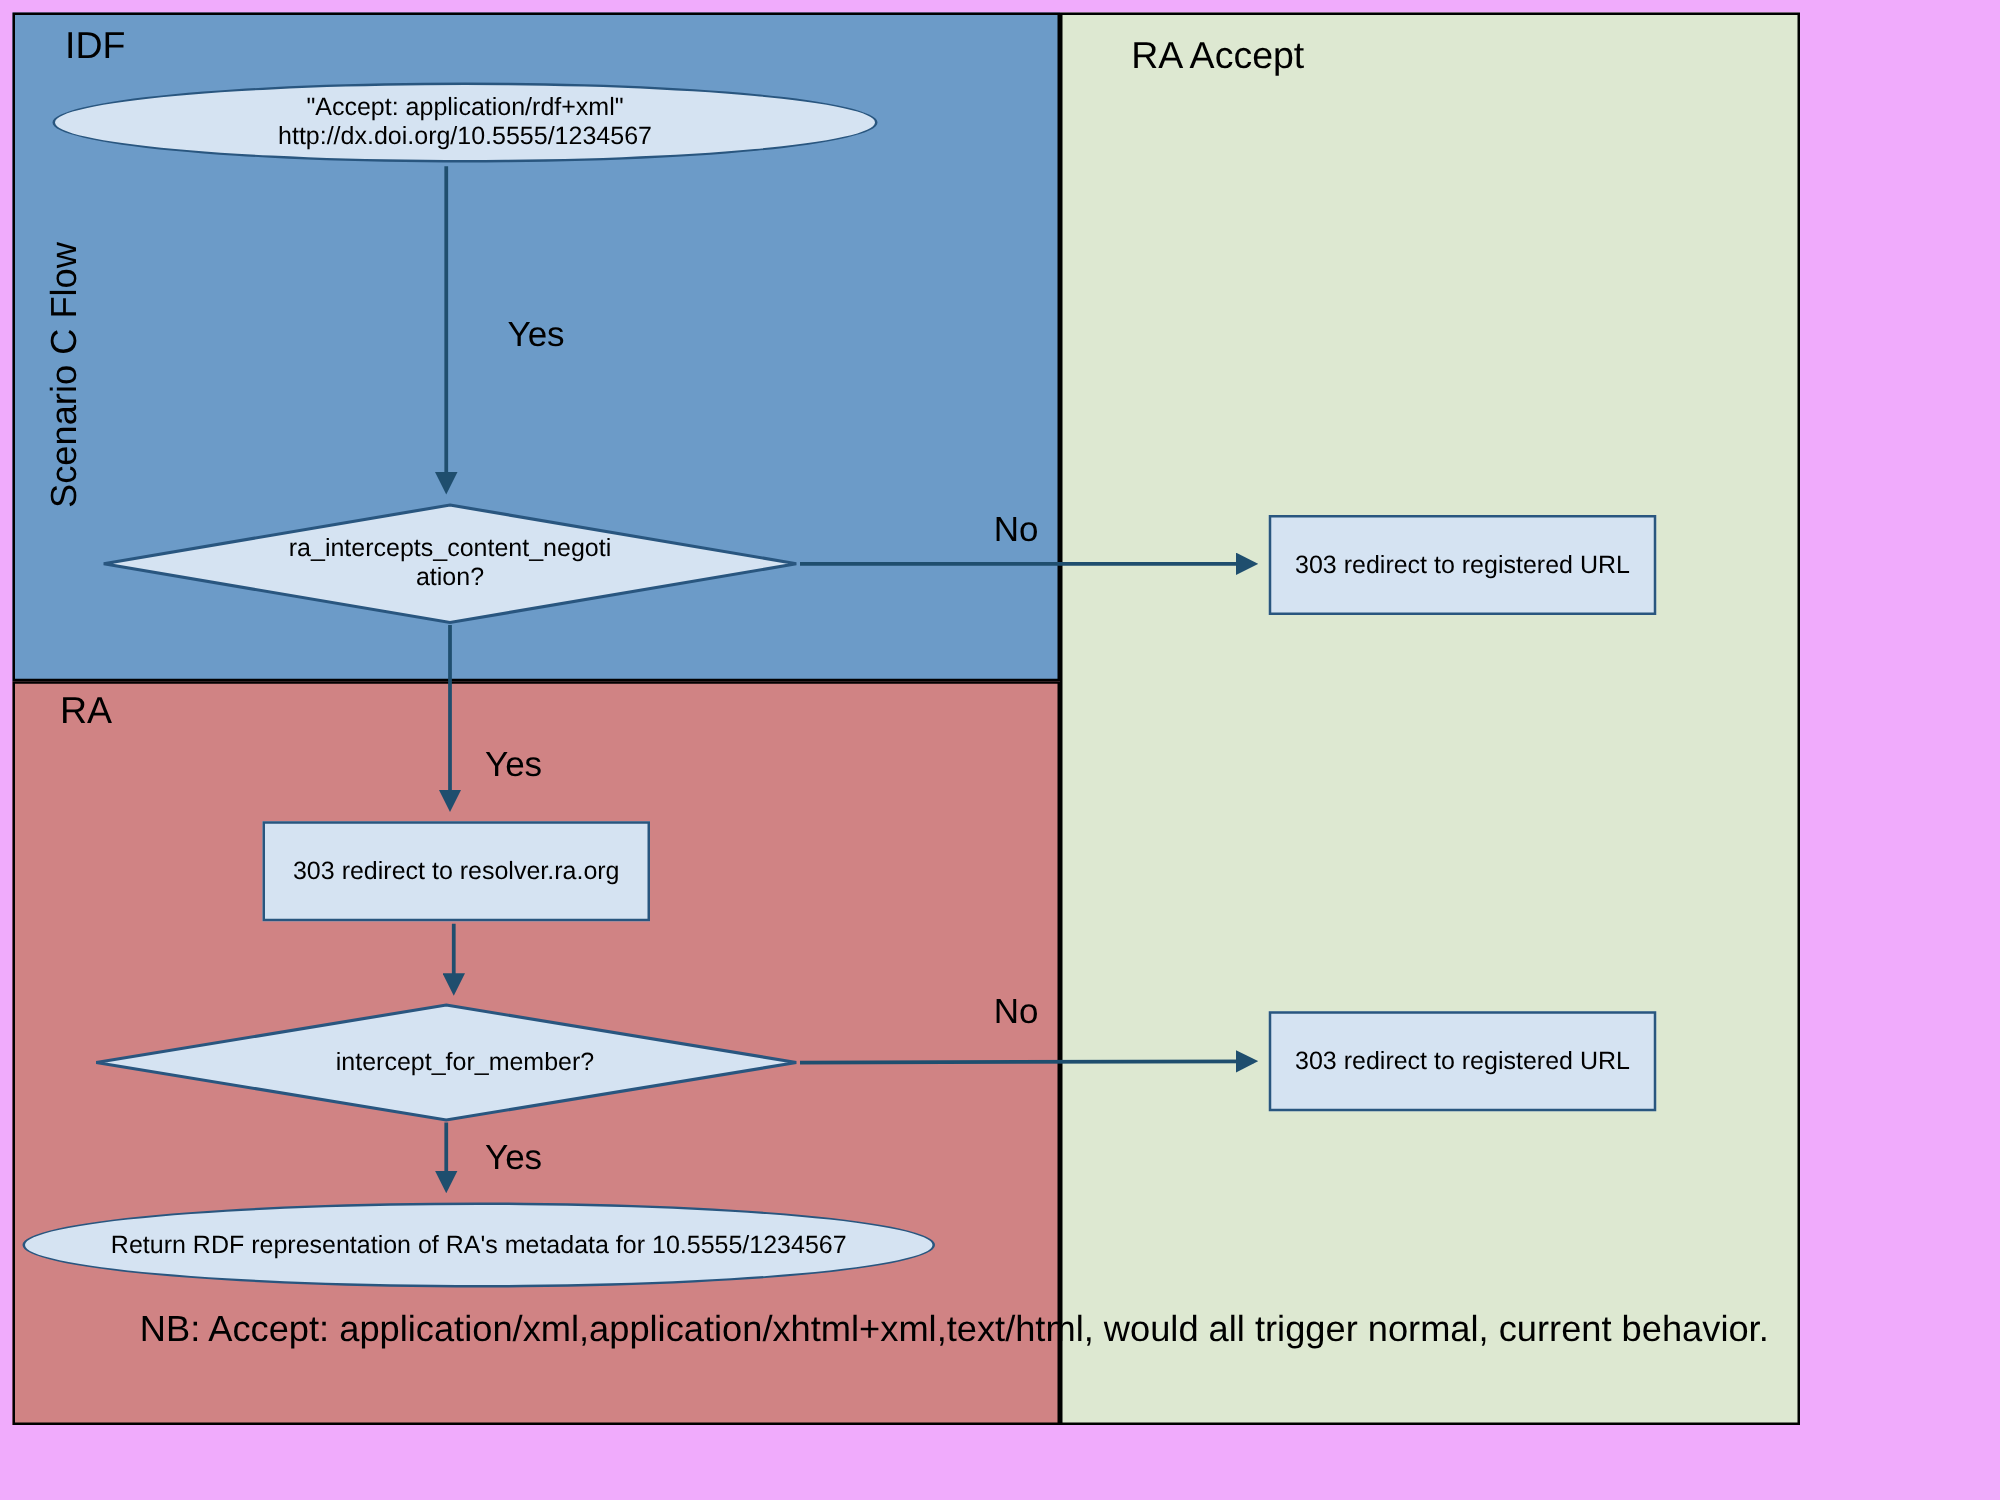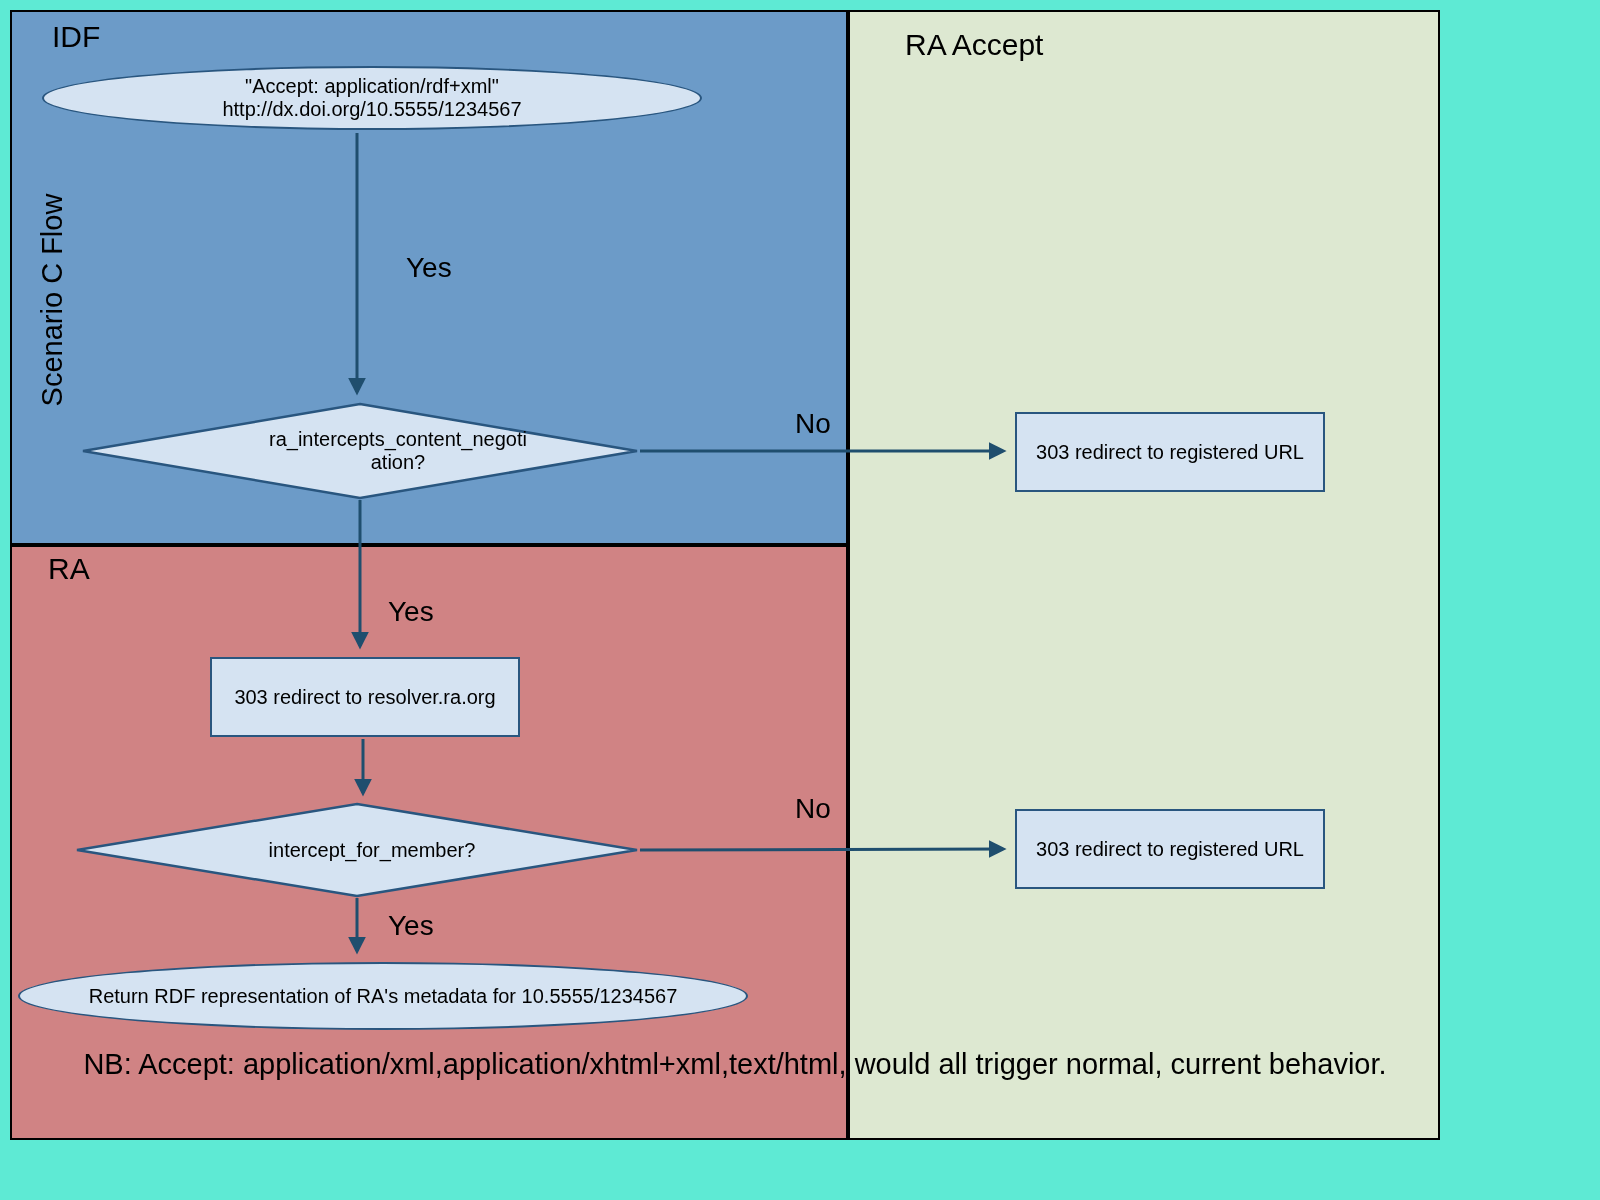--- a/index.html
+++ b/index.html
@@ -13,7 +13,7 @@
     position: relative;
     width: 1600px;
     height: 1200px;
-    background: #5eead4;
+    background: #f0abfc;
     overflow: hidden;
     text-decoration: underline;
   }

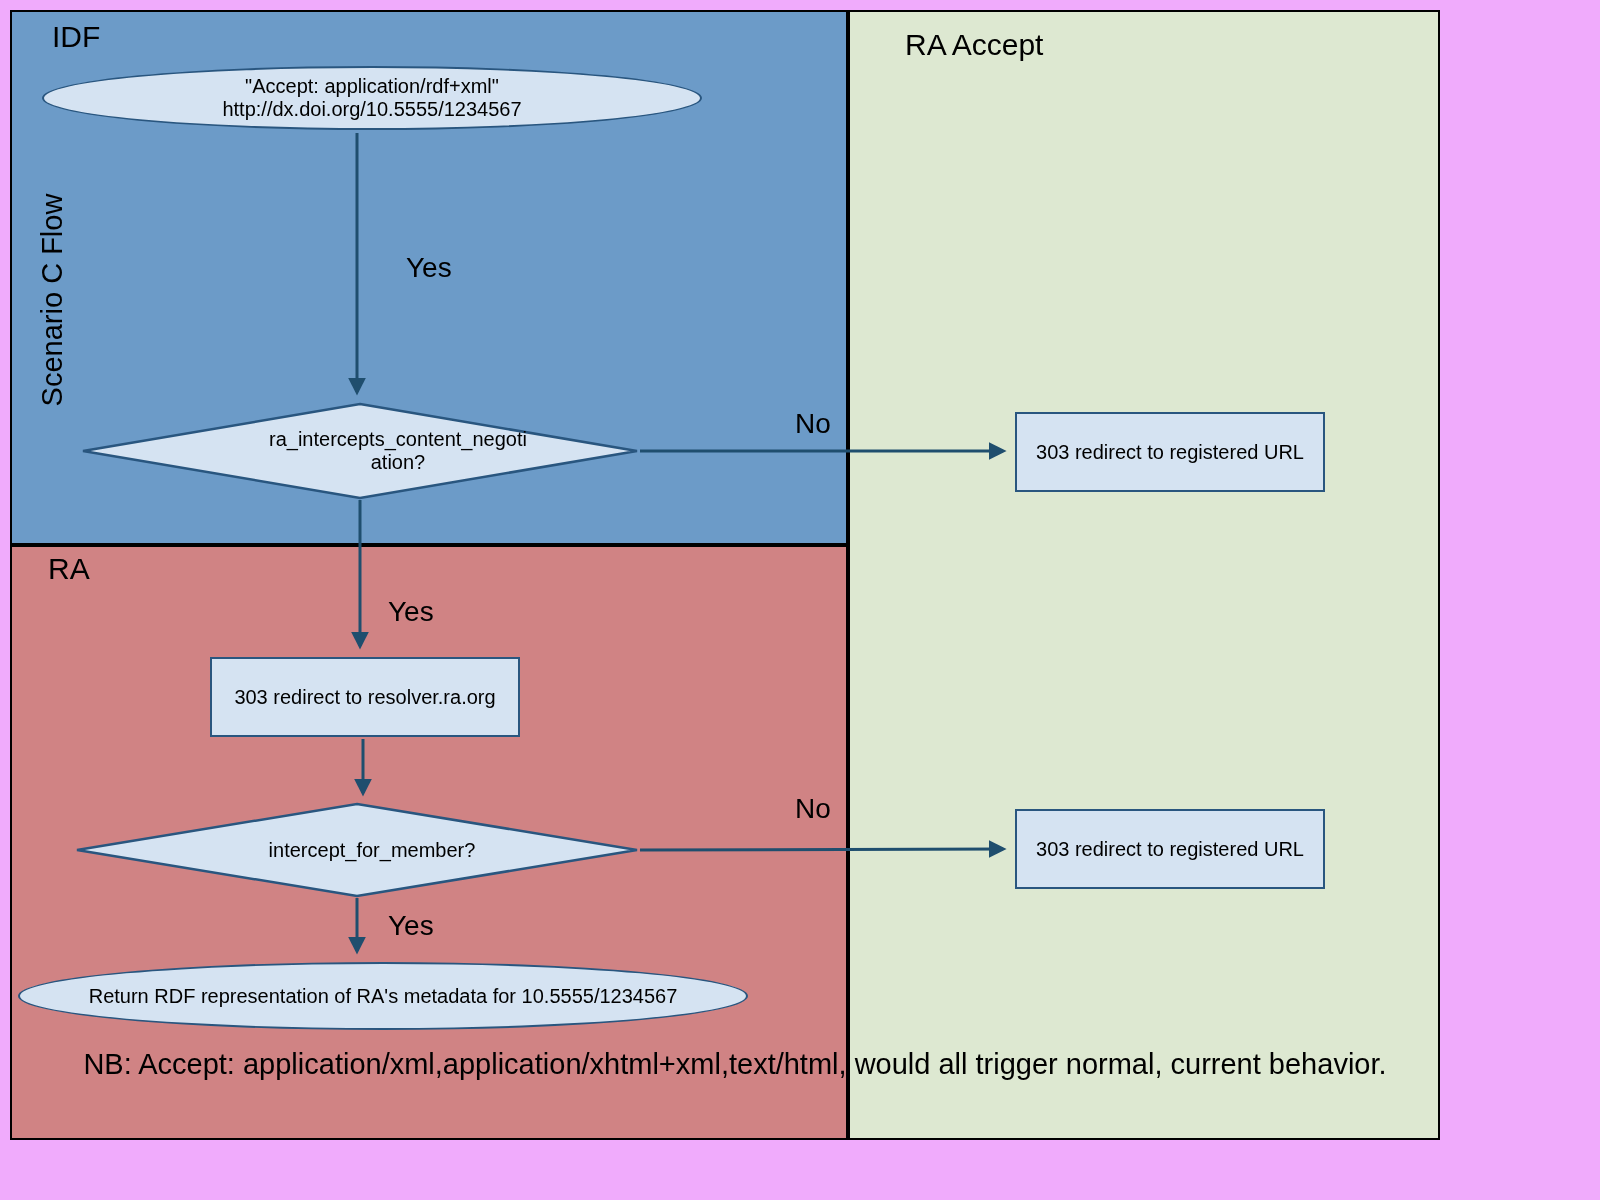--- a/index.html
+++ b/index.html
@@ -86,7 +86,7 @@
     overflow-wrap: anywhere;
     z-index: 3;
   }
-  #dtext-intercept { left: 226px; top: 412px; width: 268px; height: 78px; margin-left: 38px; }
+  #dtext-intercept { left: 226px; top: 412px; width: 268px; height: 78px; }
   #dtext-member    { left: 222px; top: 812px; width: 300px; height: 76px; }
 
   .elabel {

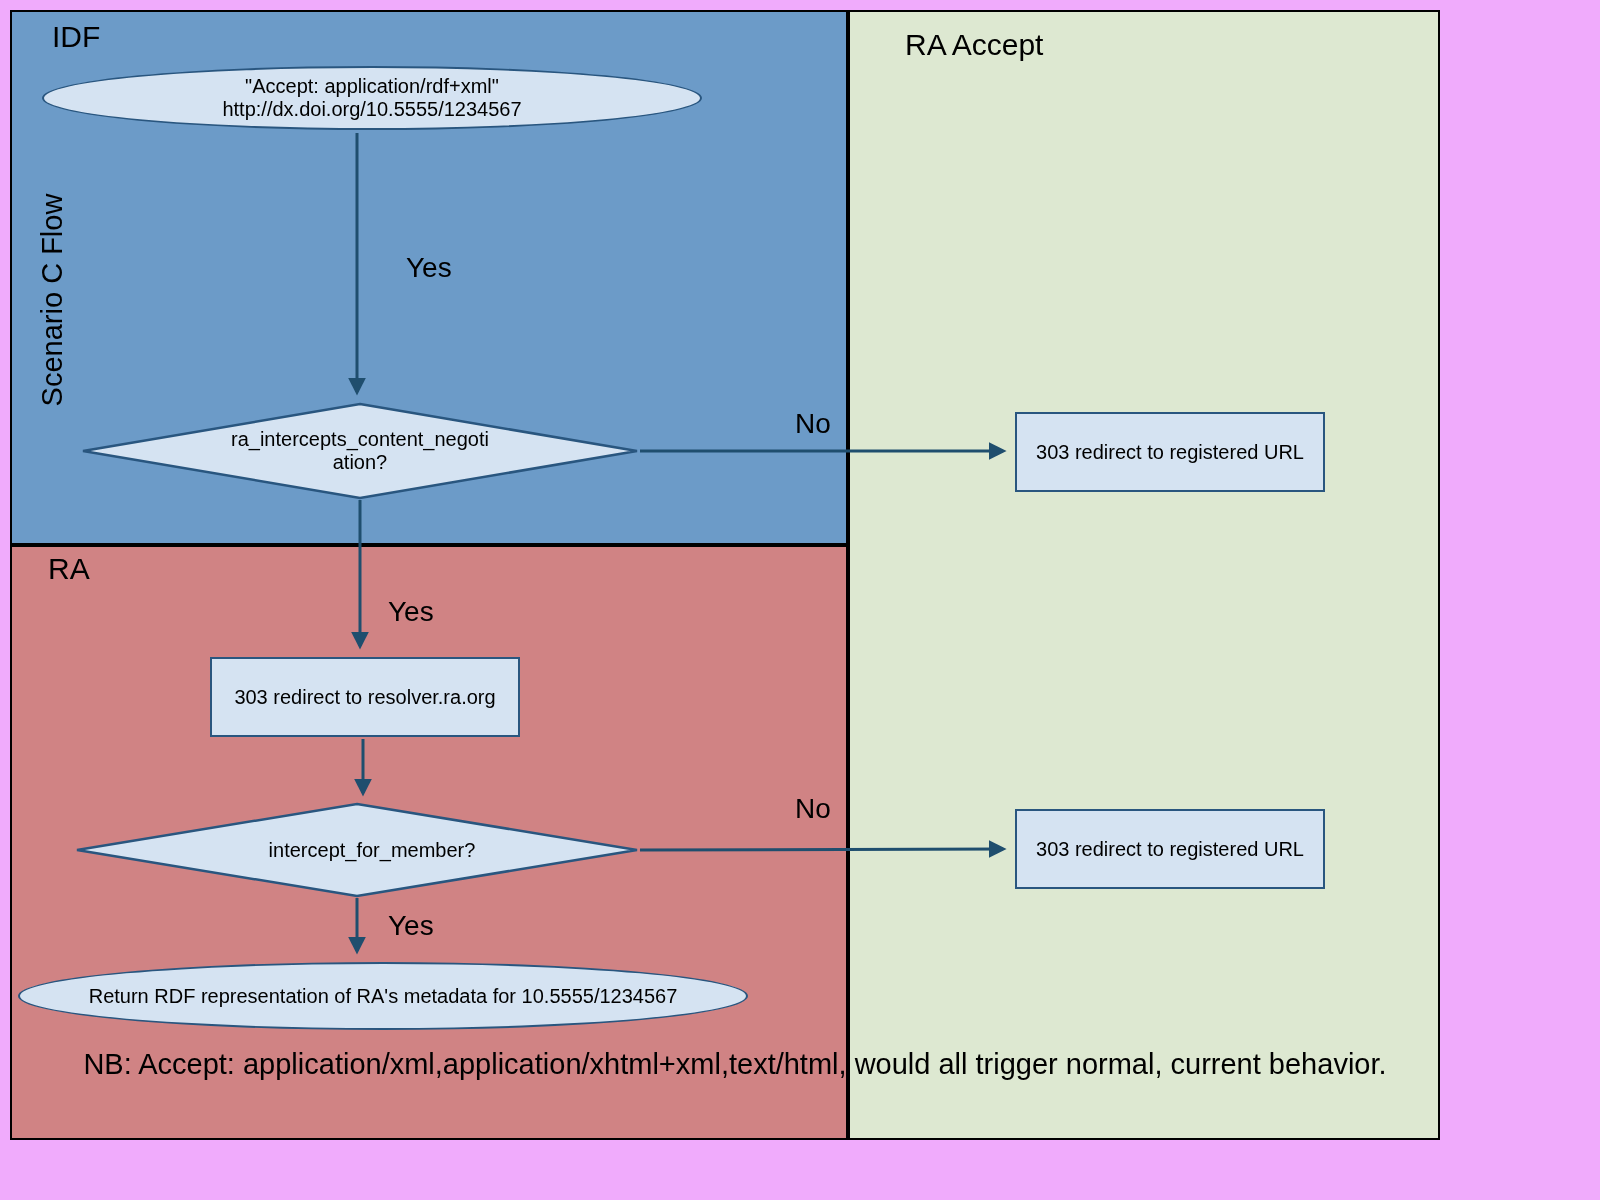--- a/index.html
+++ b/index.html
@@ -105,7 +105,7 @@
     left: 55px;
     top: 1048px;
     width: 1360px;
-    text-align: center;
+    text-align: right;
     font-size: 29px;
     z-index: 4;
   }

